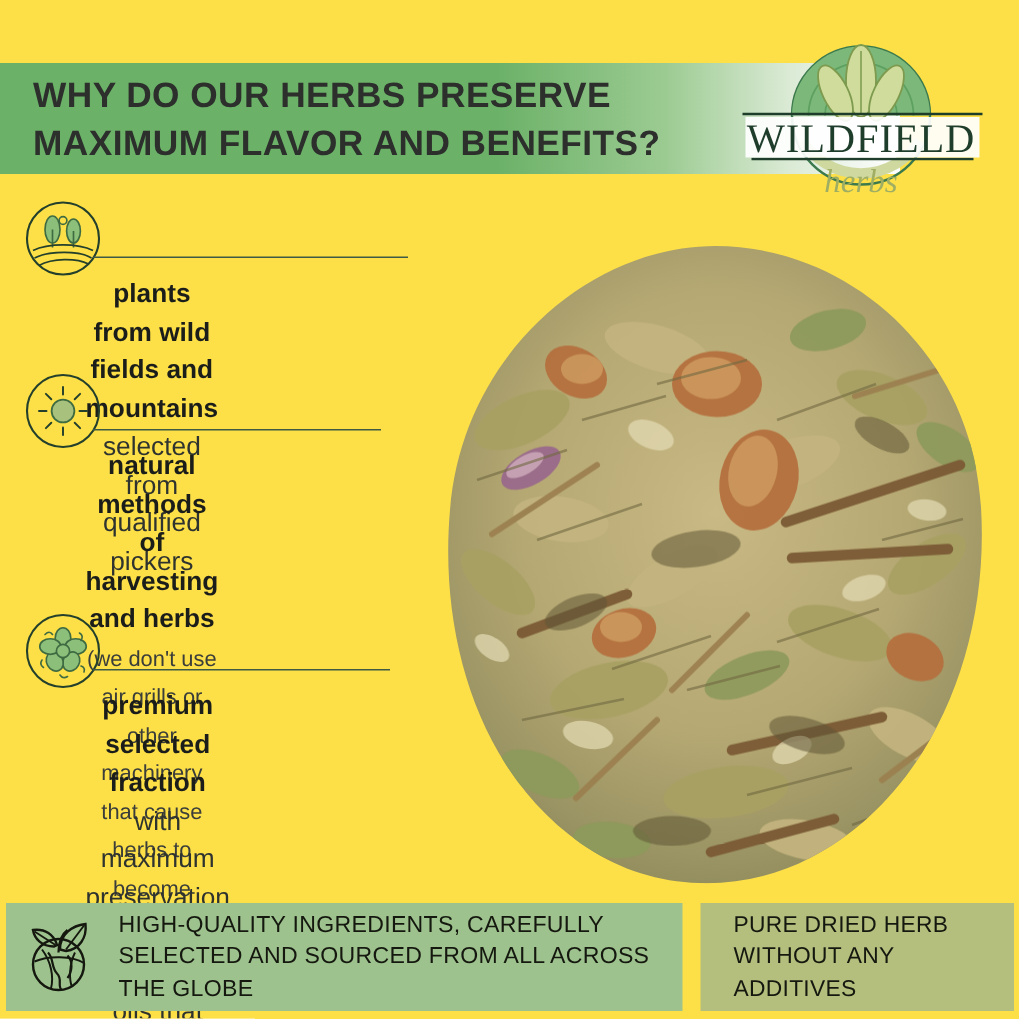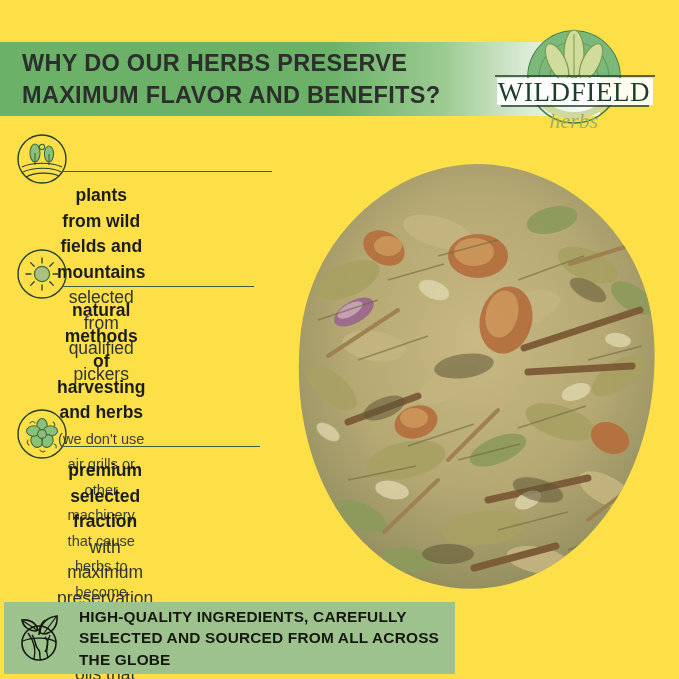--- a/index.html
+++ b/index.html
@@ -66,7 +66,7 @@
   .banner-right{left:467px;width:209px;background:#b4bf7e;}
   .banner .globe{width:54px;height:54px;margin-left:10px;flex:0 0 auto;}
   .banner .btext{
-    font-weight:bold;font-size:15.4px;line-height:21.5px;
+    font-weight:normal;font-size:15.4px;line-height:21.5px;
     color:#15180f;text-transform:uppercase;letter-spacing:0.2px;
   }
   .banner-left .btext{margin-left:11px;}

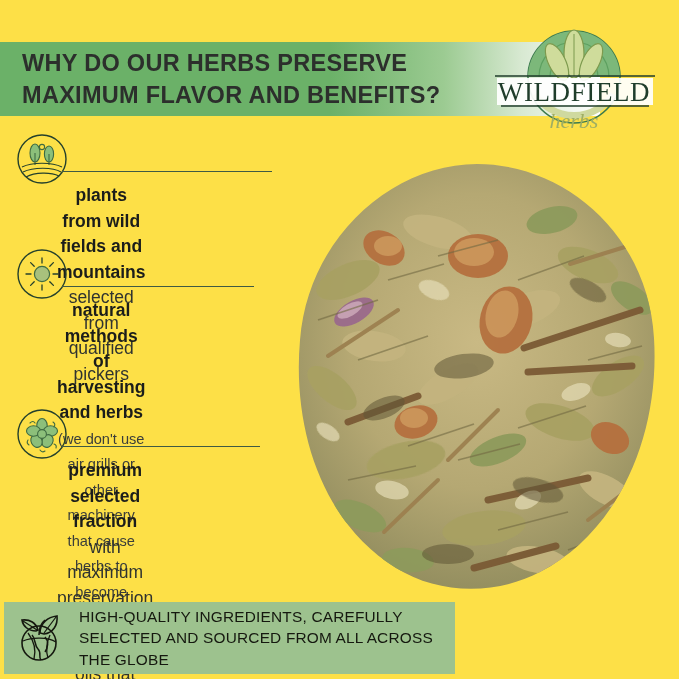--- a/index.html
+++ b/index.html
@@ -302,6 +302,9 @@
     <div class="btext">HIGH-QUALITY INGREDIENTS, CAREFULLY SELECTED AND SOURCED FROM ALL ACROSS THE GLOBE</div>
   </div>
 
+  <div class="banner banner-right">
+    <div class="btext">PURE DRIED HERB WITHOUT ANY ADDITIVES</div>
+  </div>
 
 </div>
 

